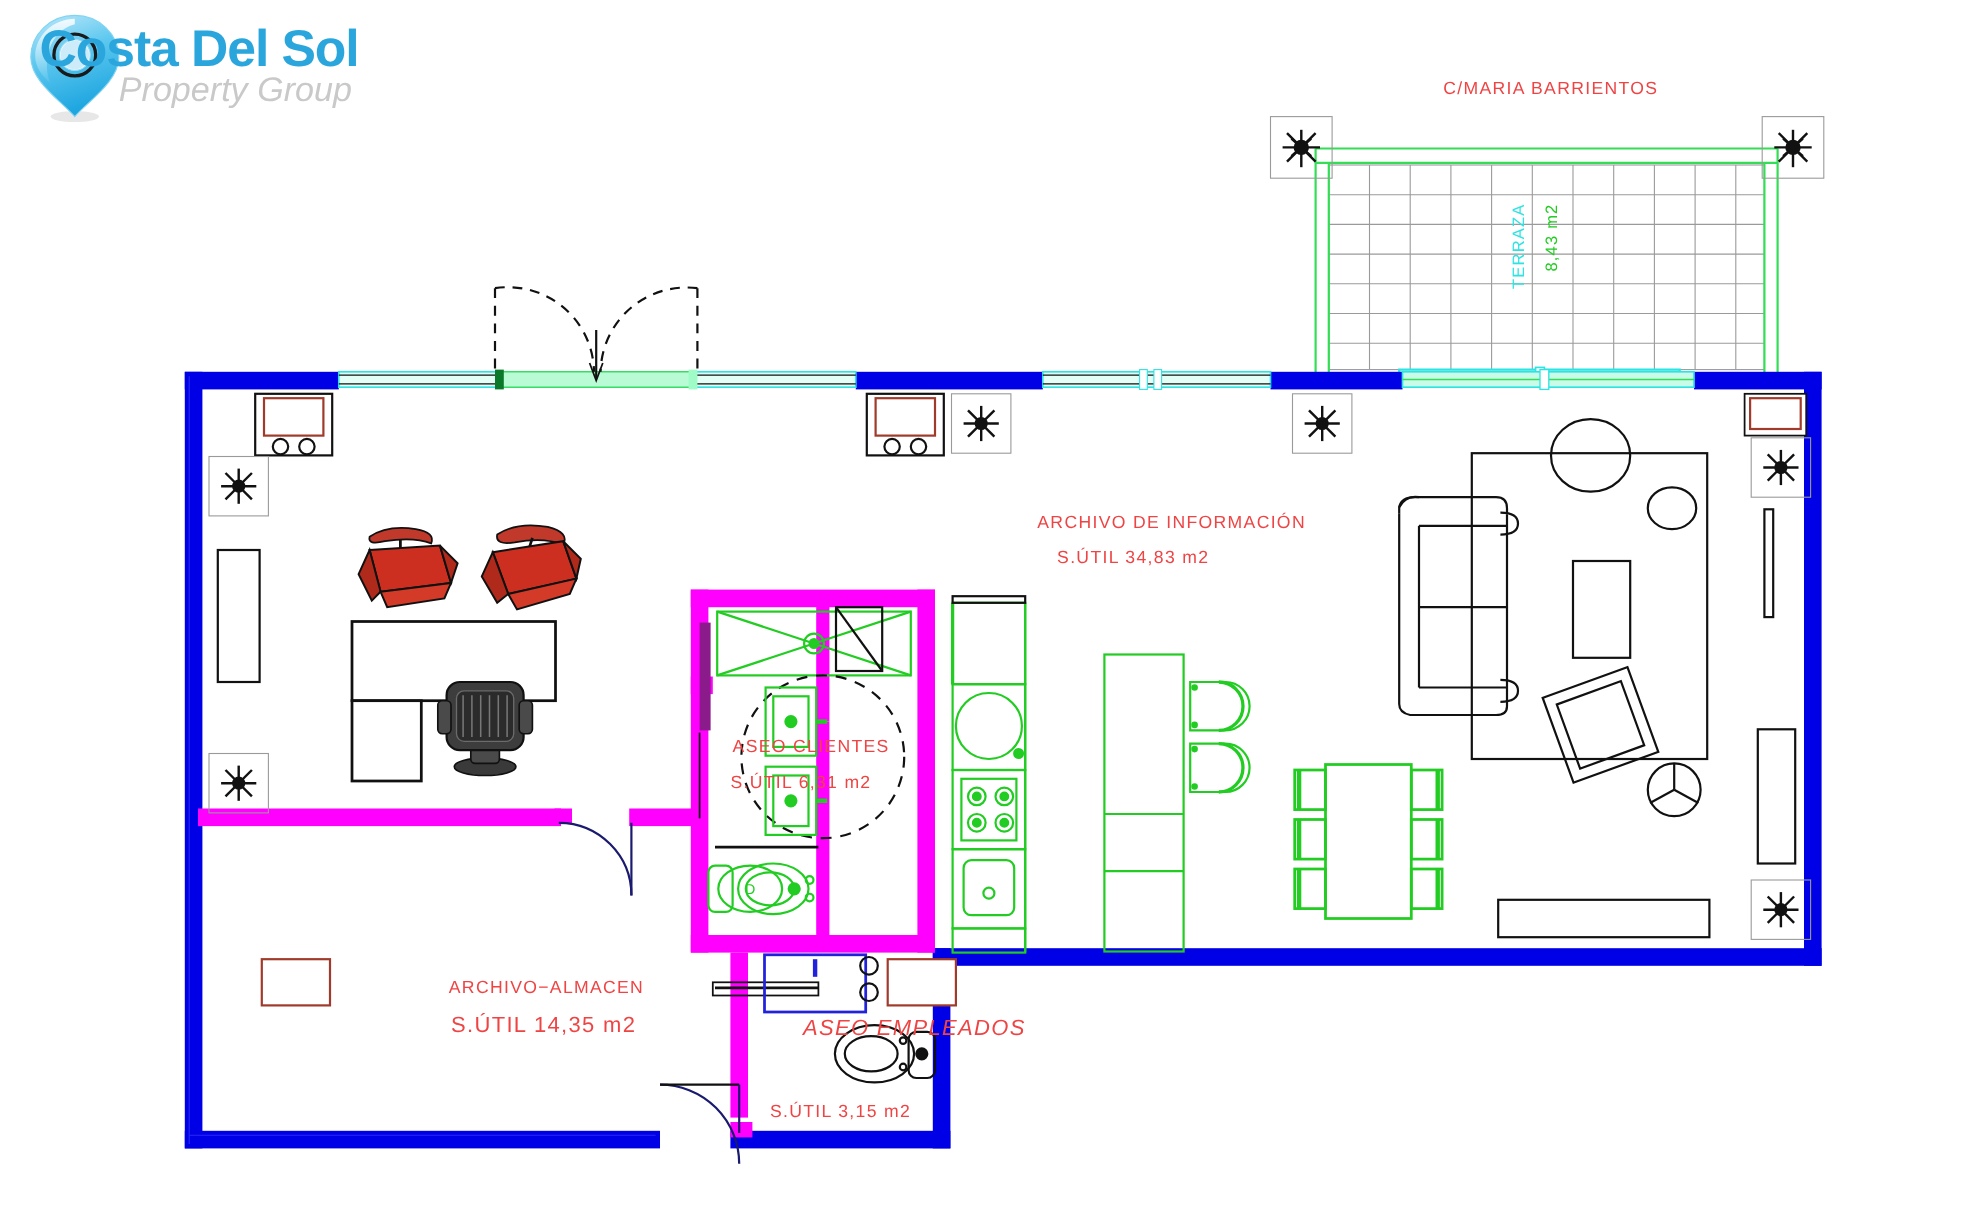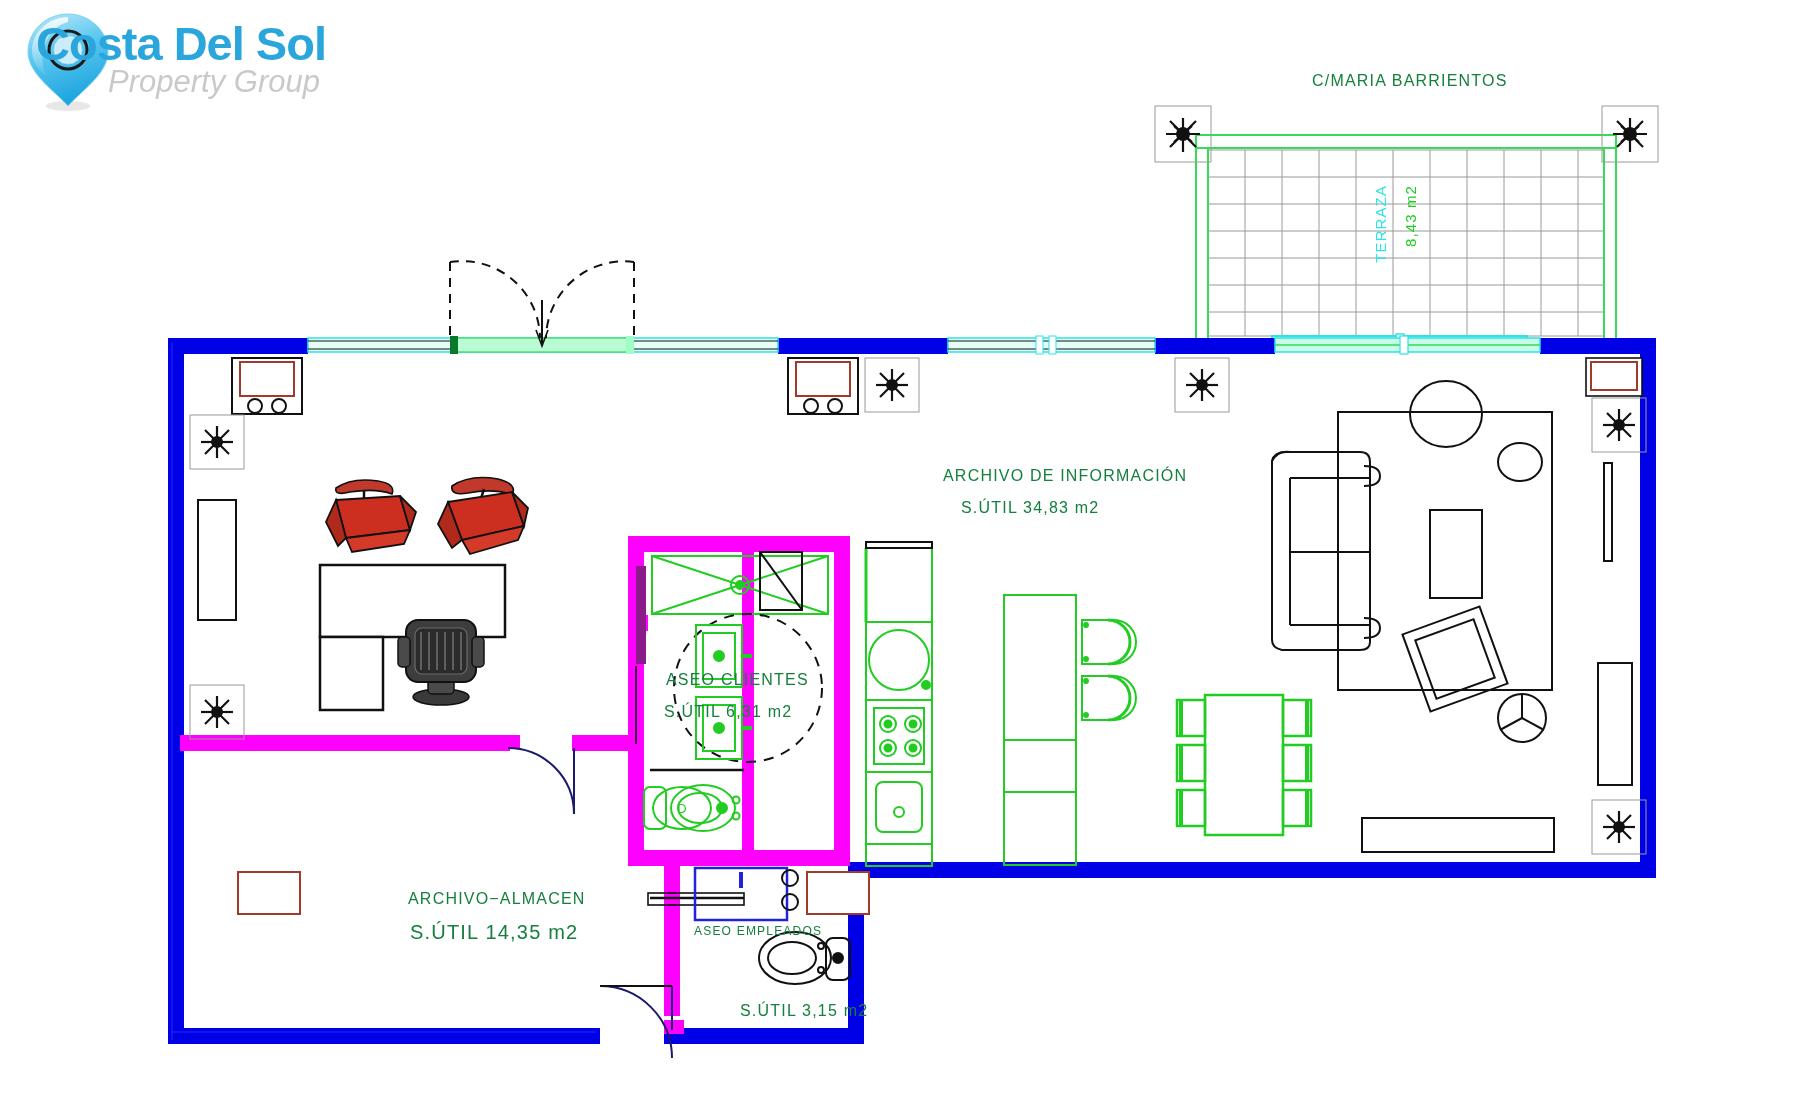--- a/index.html
+++ b/index.html
@@ -59,7 +59,7 @@
   .plan-label {
     position: absolute;
     font-family: "Liberation Sans", sans-serif;
-    color: #15803d;
+    color: #ef4444;
     white-space: nowrap;
     letter-spacing: 1.2px;
   }

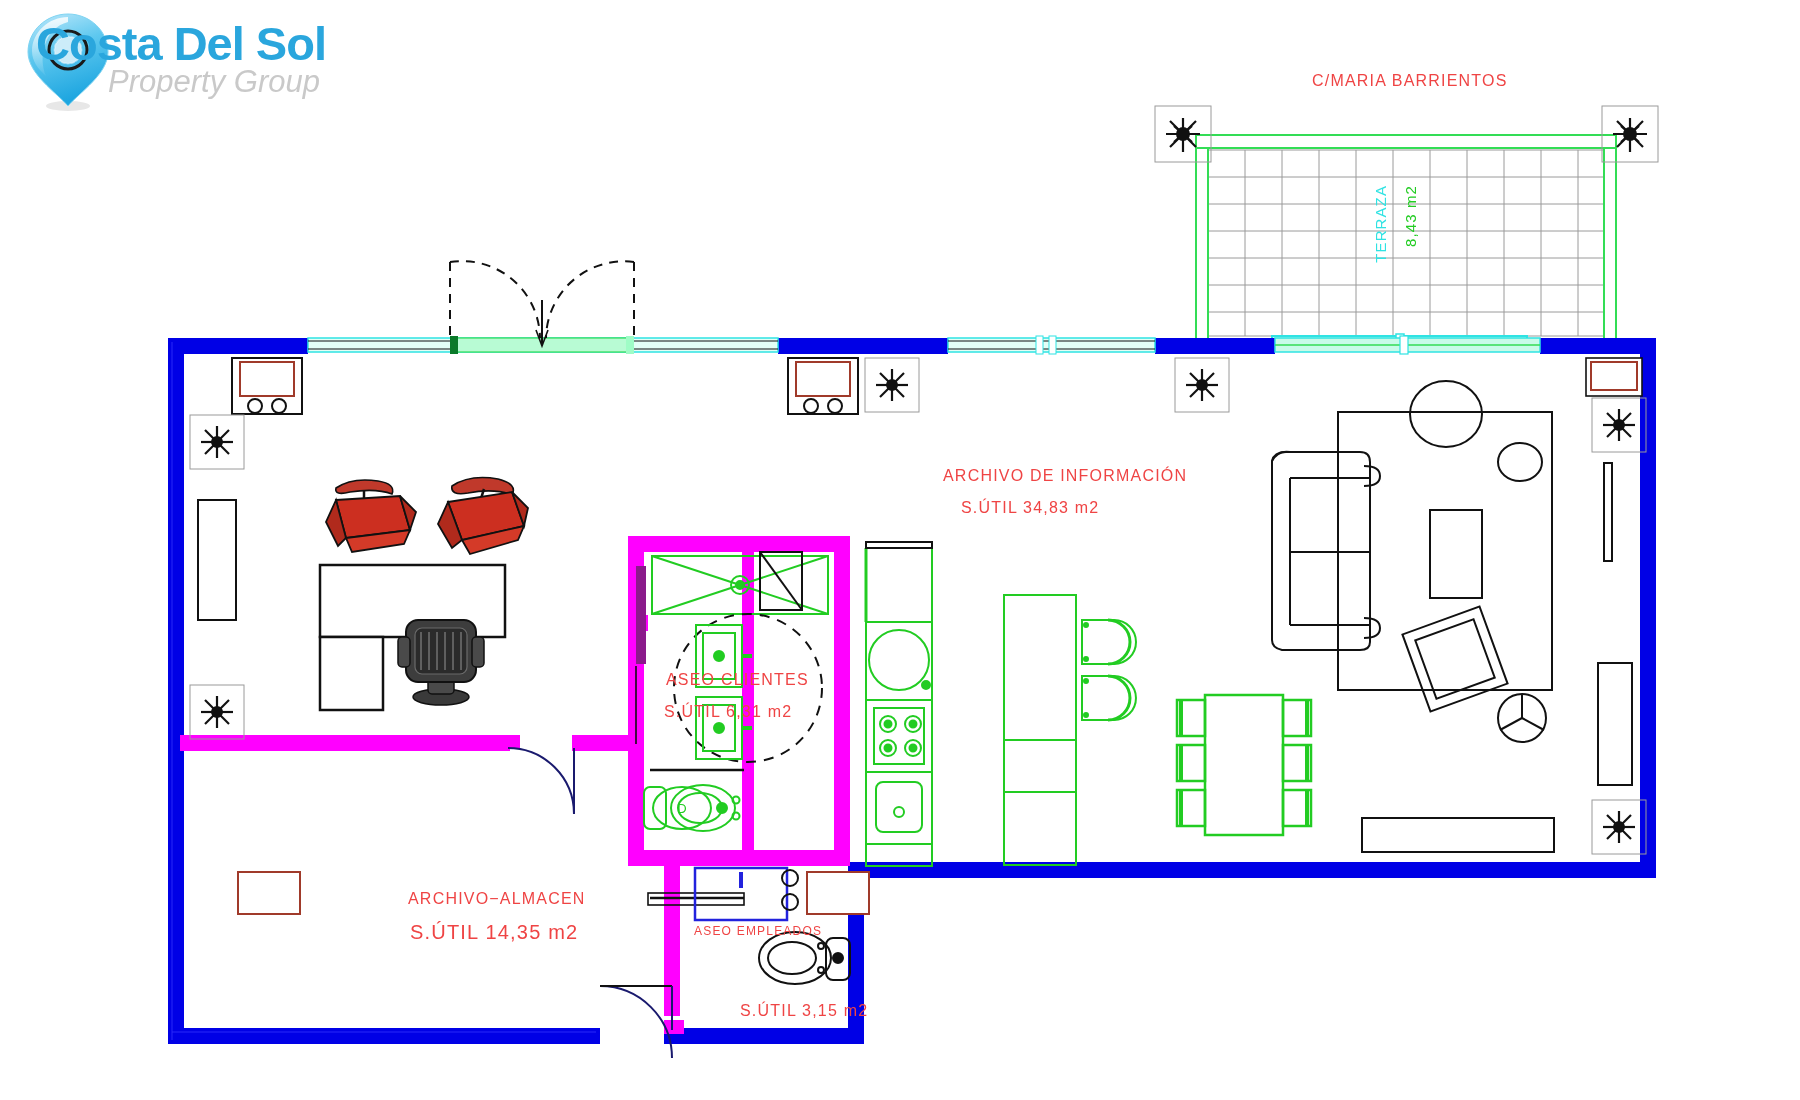--- a/index.html
+++ b/index.html
@@ -70,7 +70,7 @@
   .lbl-aseo-cli-area { font-size: 16px; left: 664px; top: 703px; }
   .lbl-archivo-name { font-size: 16px; left: 408px; top: 890px; }
   .lbl-archivo-area { font-size: 20px; left: 410px; top: 921px; }
-  .lbl-aseoemp-name { font-size: 12px; left: 694px; top: 924px; }
+  .lbl-aseoemp-name { font-size: 20px; left: 730px; top: 924px; font-style: italic; }
   .lbl-aseoemp-area { font-size: 16px; left: 700px; top: 1002px; margin-left: 40px; }
 
   .lbl-terraza {

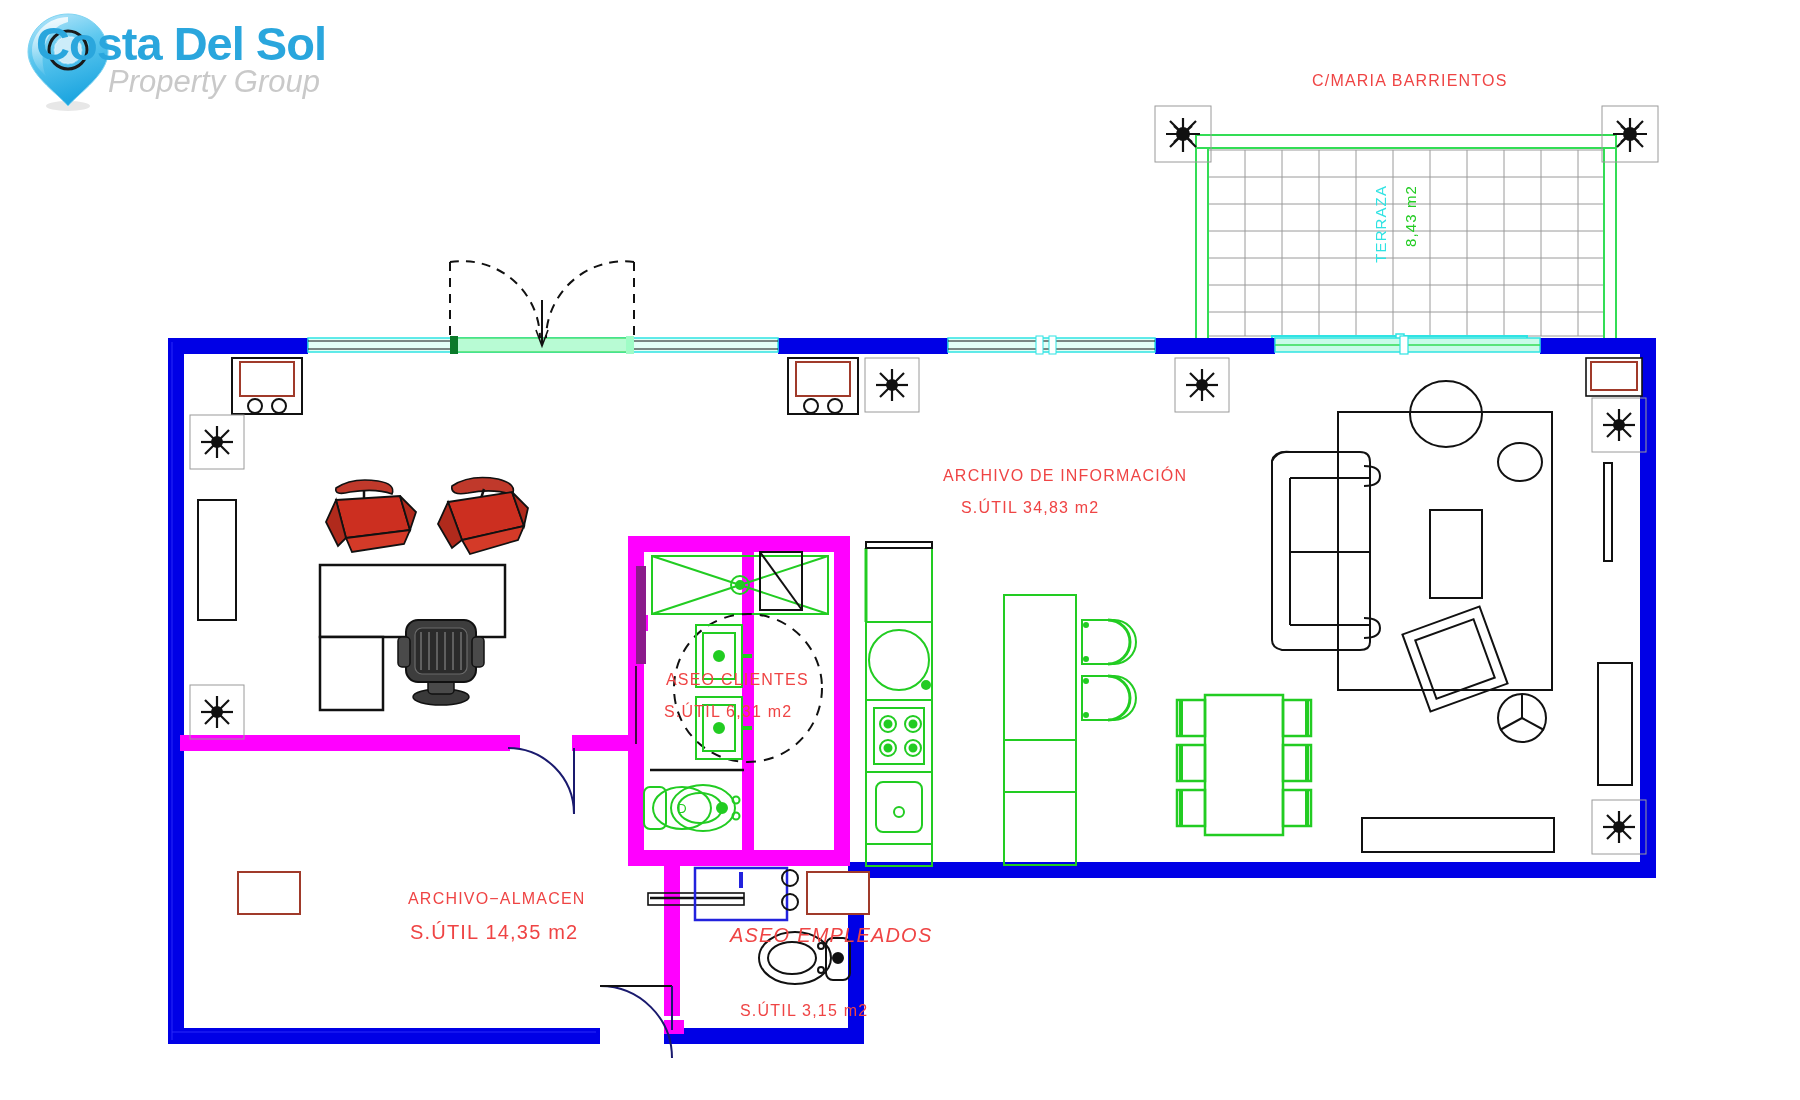--- a/index.html
+++ b/index.html
@@ -71,7 +71,7 @@
   .lbl-archivo-name { font-size: 16px; left: 408px; top: 890px; }
   .lbl-archivo-area { font-size: 20px; left: 410px; top: 921px; }
   .lbl-aseoemp-name { font-size: 20px; left: 730px; top: 924px; font-style: italic; }
-  .lbl-aseoemp-area { font-size: 16px; left: 700px; top: 1002px; margin-left: 40px; }
+  .lbl-aseoemp-area { font-size: 16px; left: 700px; top: 1002px; }
 
   .lbl-terraza {
     position: absolute;

